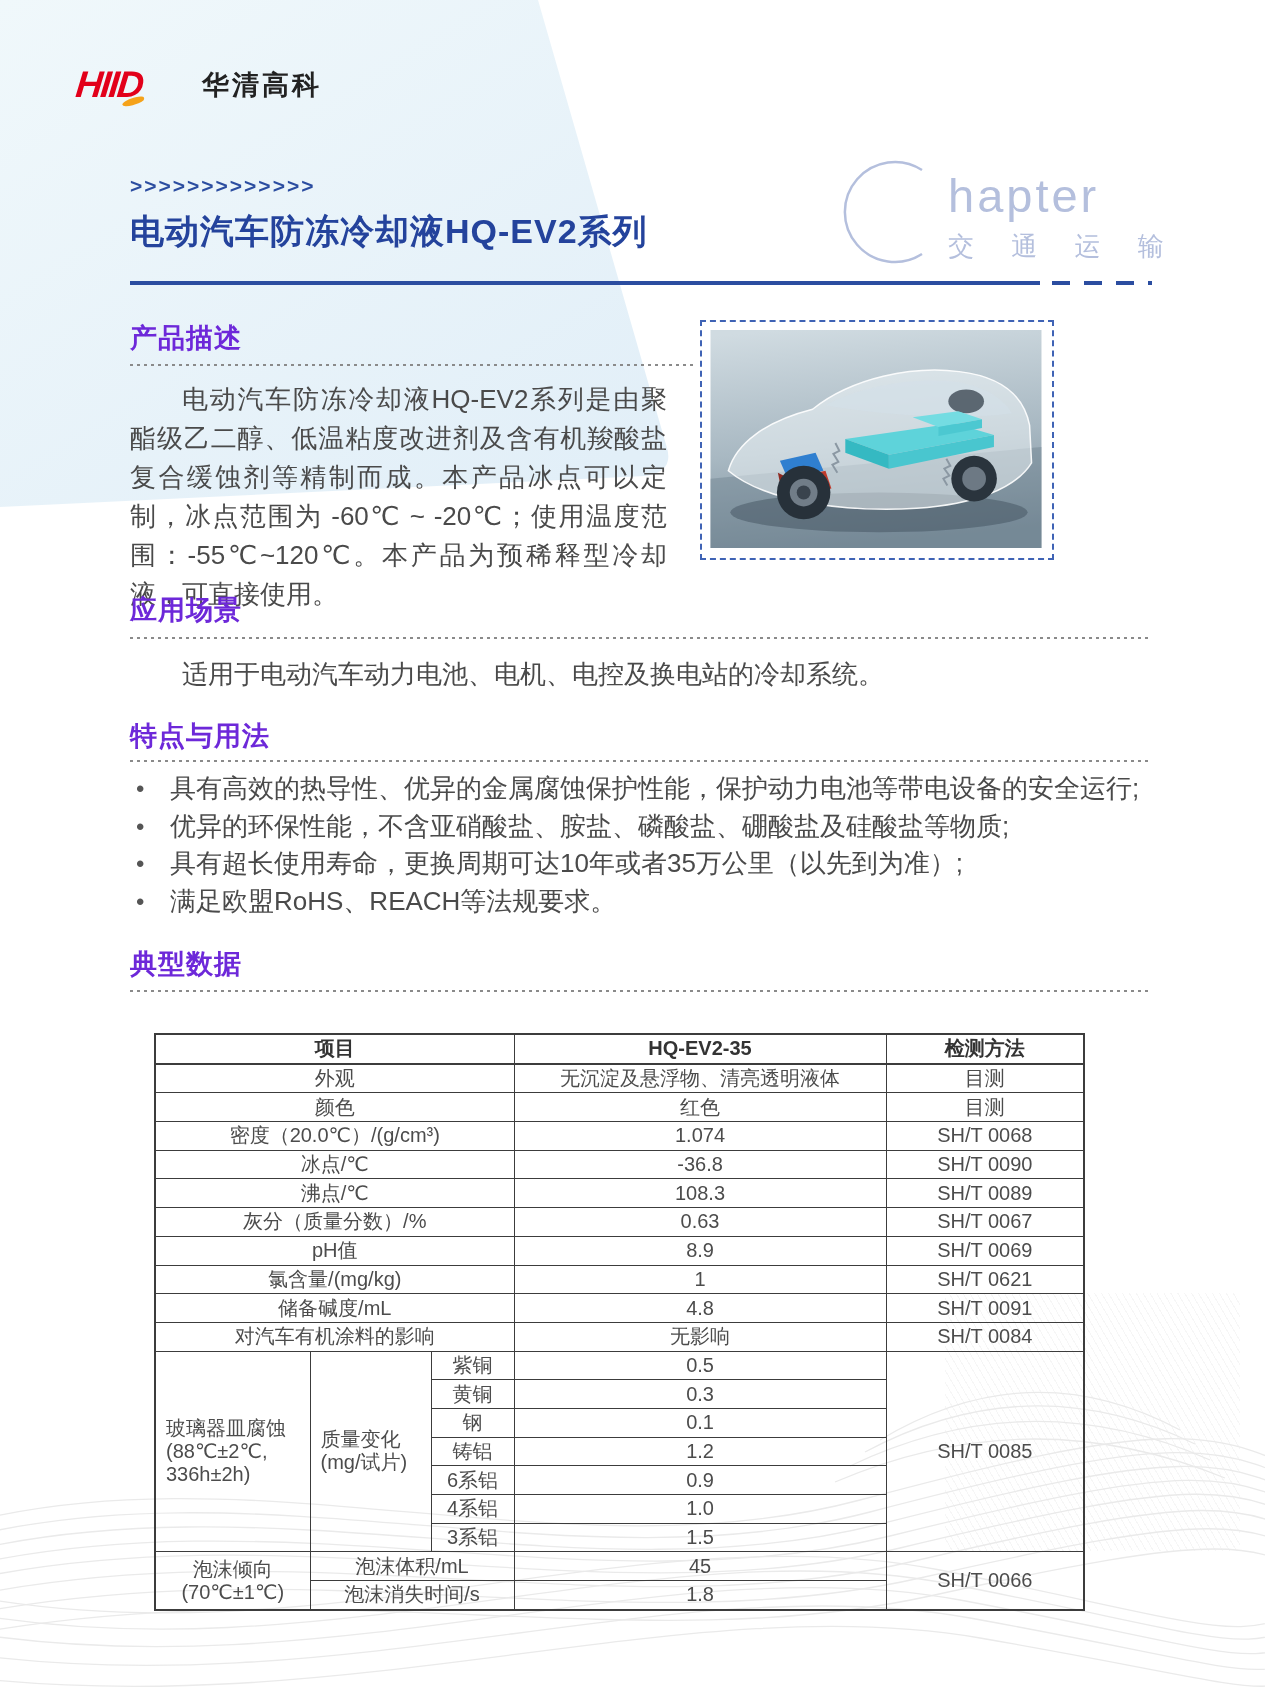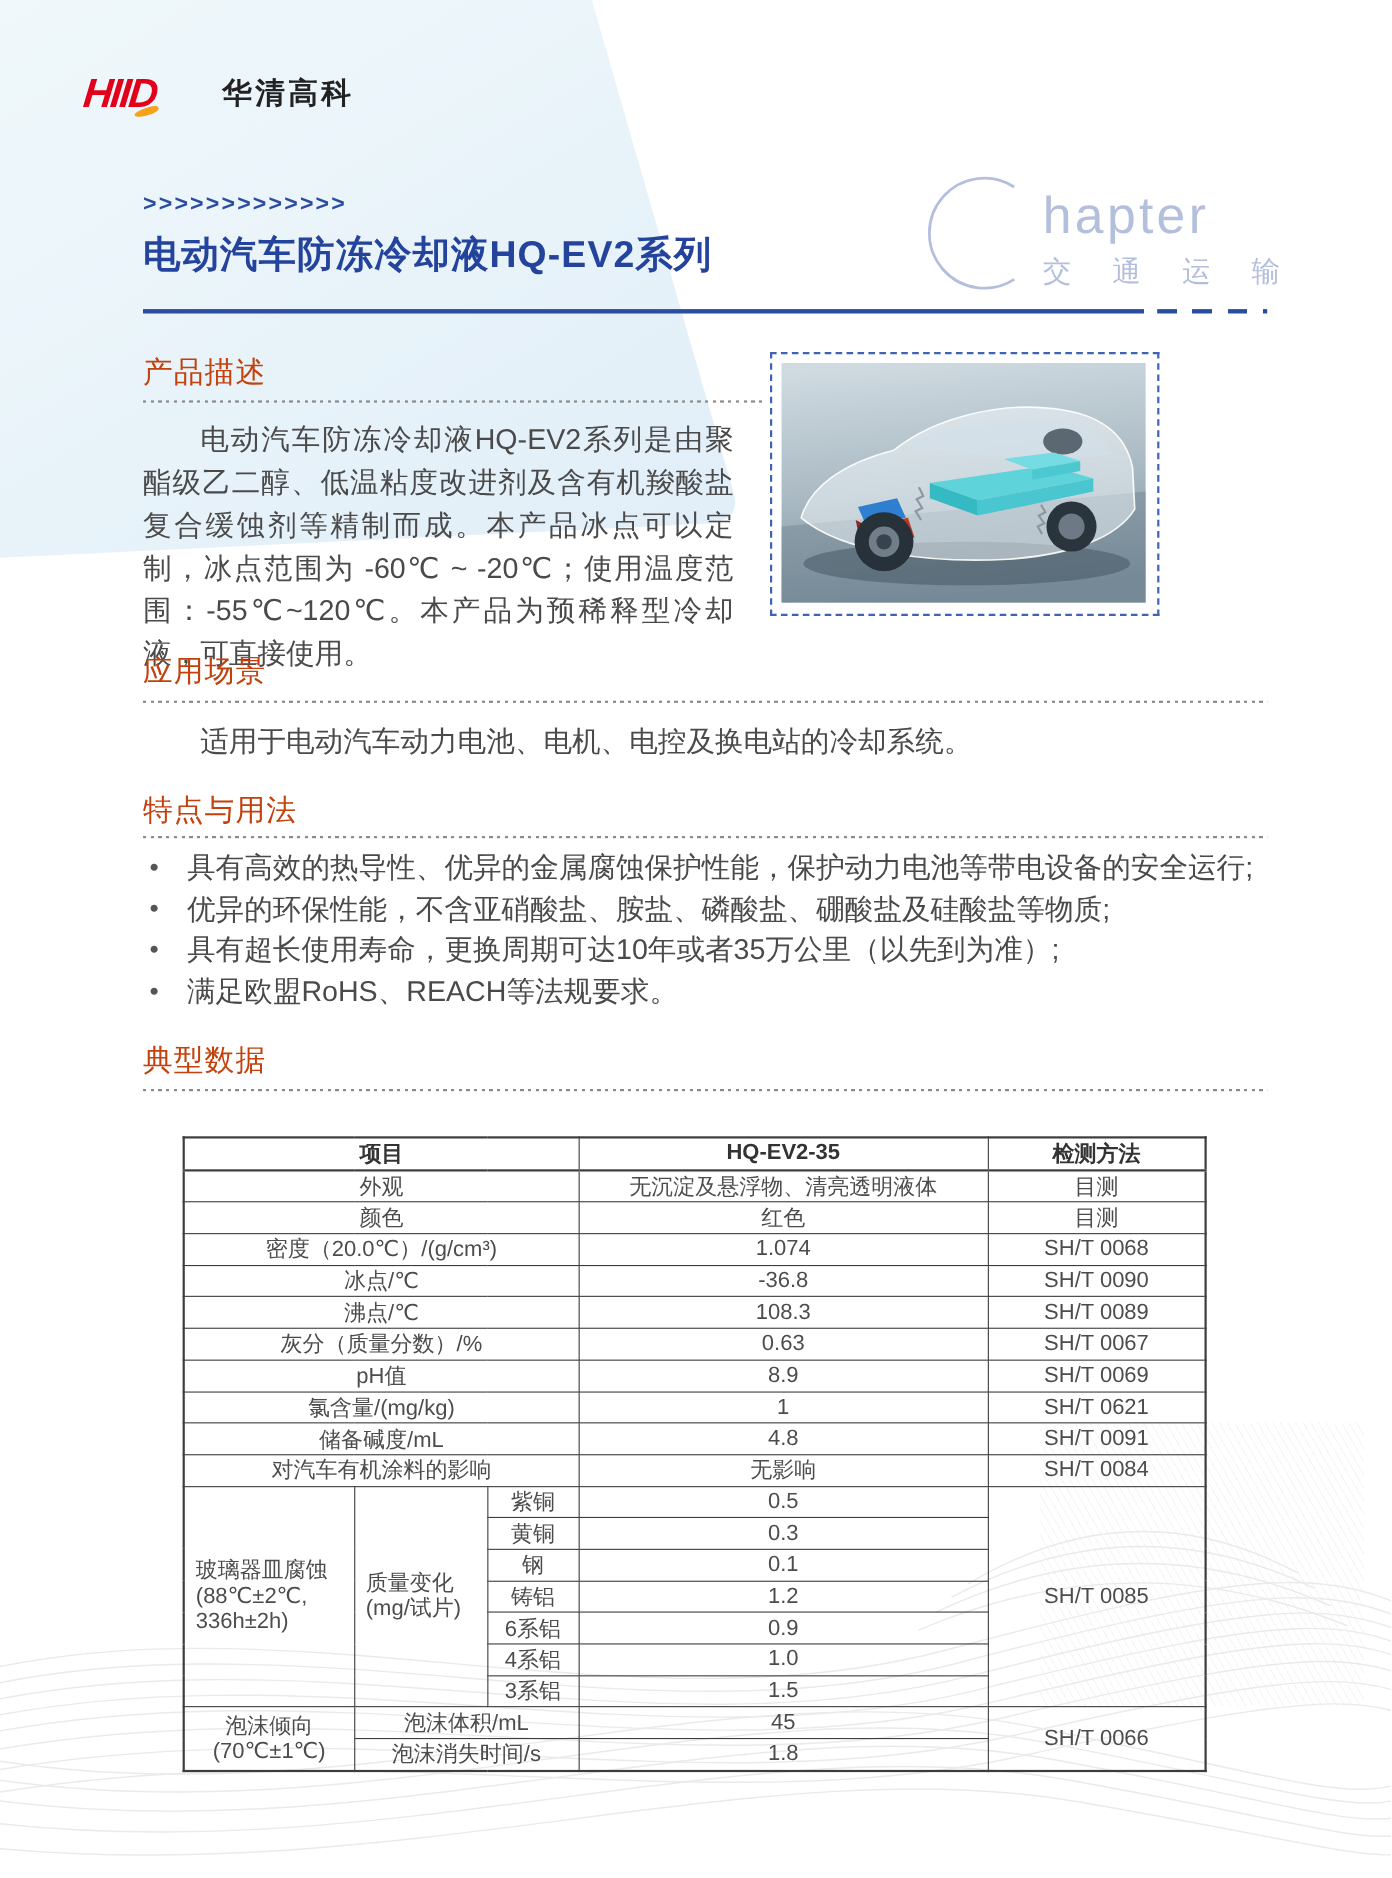--- a/index.html
+++ b/index.html
@@ -44,7 +44,7 @@
     background:repeating-linear-gradient(90deg,#2b4da0 0 18px,transparent 18px 32px);
   }
   
-  .sec-head{font-size:27px;font-weight:400;color:#c2410c;letter-spacing:1px;}
+  .sec-head{font-size:27px;font-weight:700;color:#6d28d9;letter-spacing:1px;}
   .dashes{
     height:2px;
     background:repeating-linear-gradient(90deg,#8a8a8a 0 3px,transparent 3px 7px);

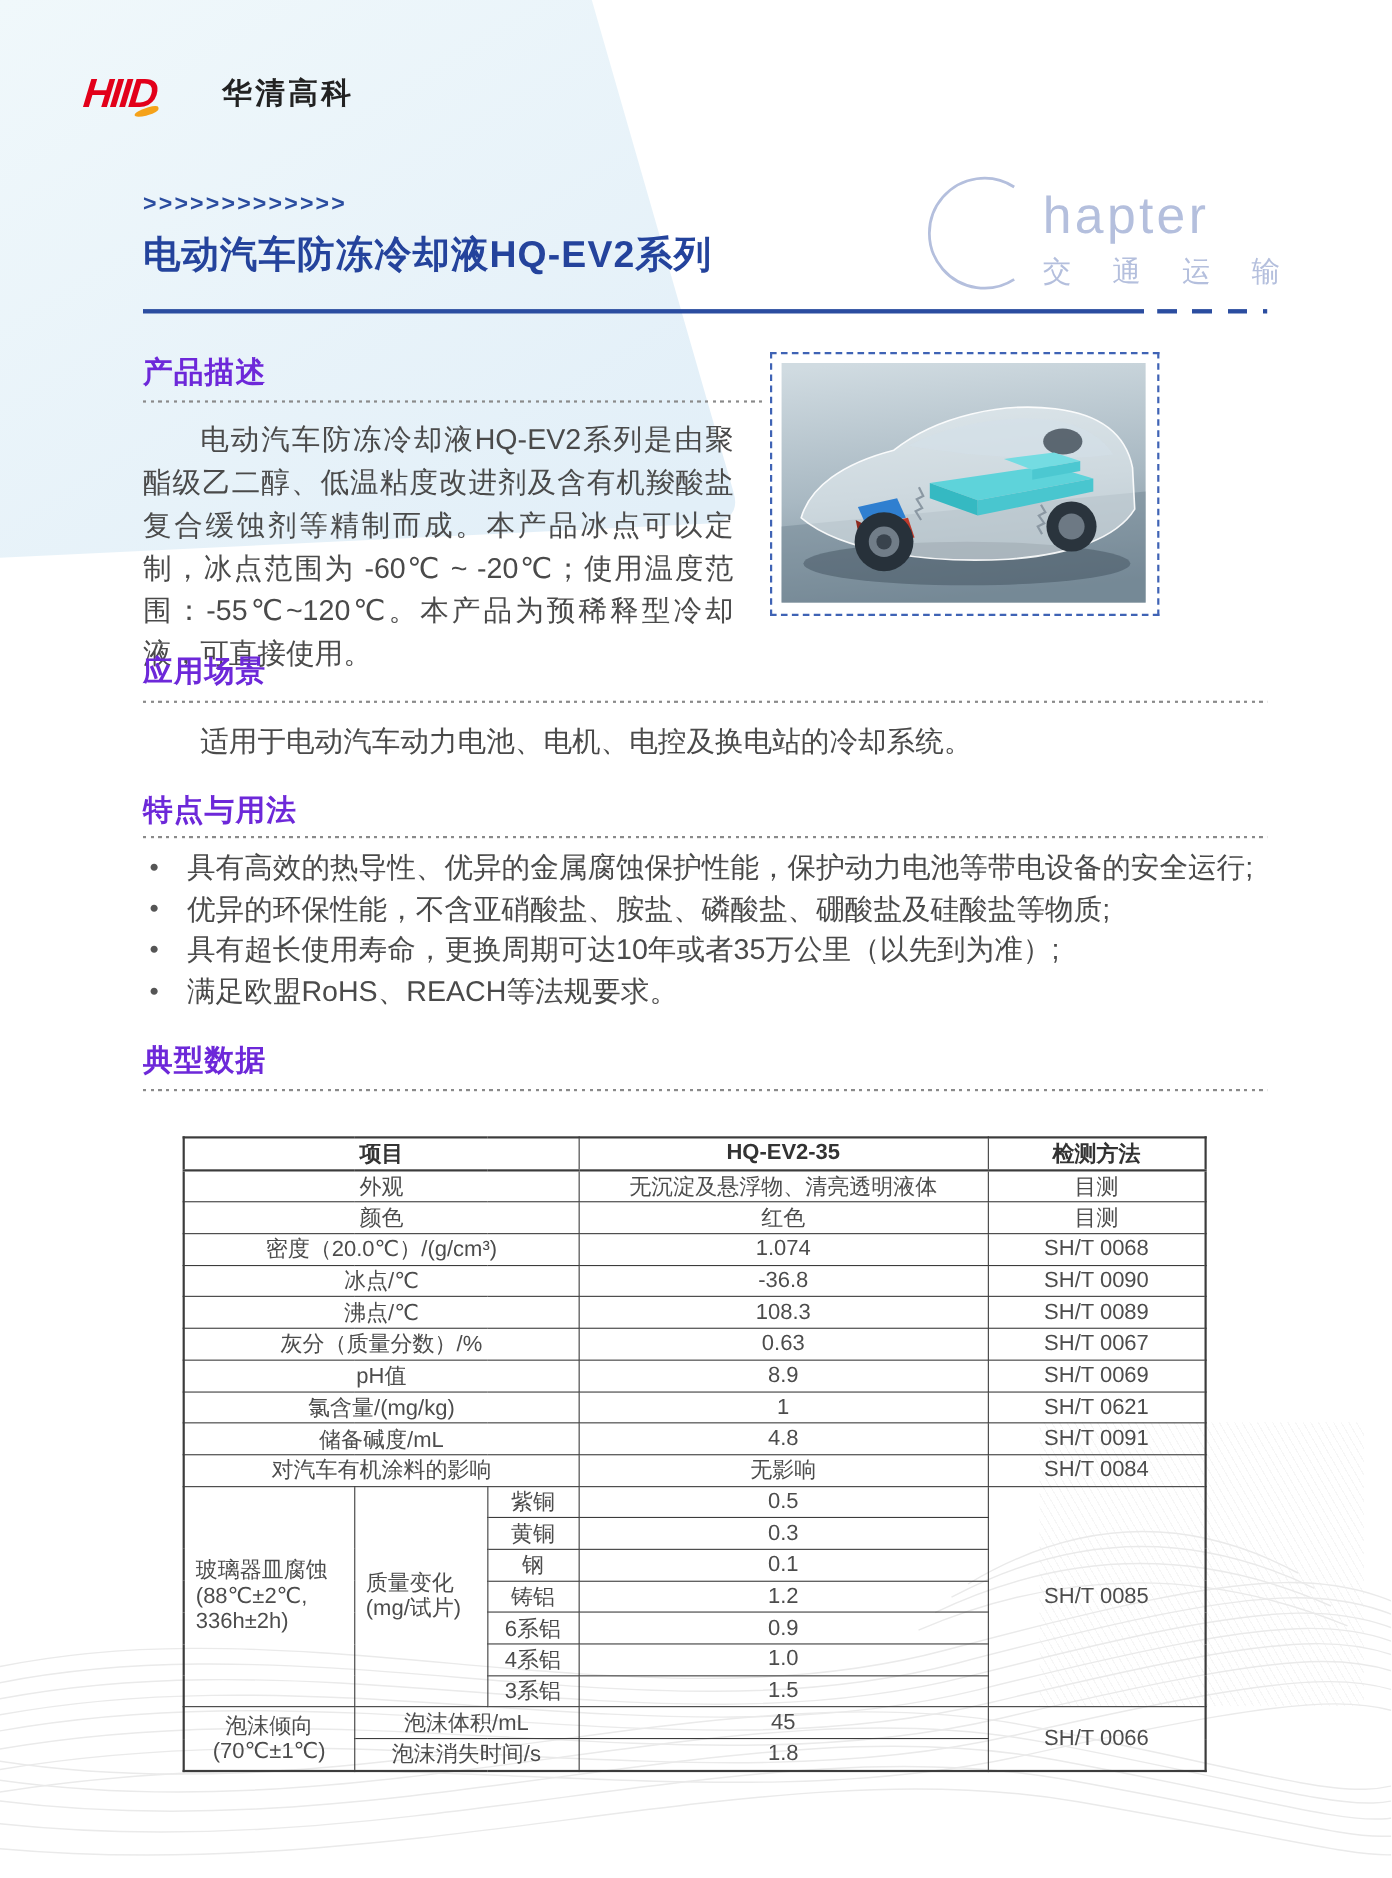--- a/index.html
+++ b/index.html
@@ -62,7 +62,7 @@
   .img-frame svg{display:block;}
   
   .data-table{
-    left:166px;top:1033px;width:929px;
+    left:154px;top:1033px;width:929px;
     border-collapse:collapse;table-layout:fixed;
   }
   .data-table td{

